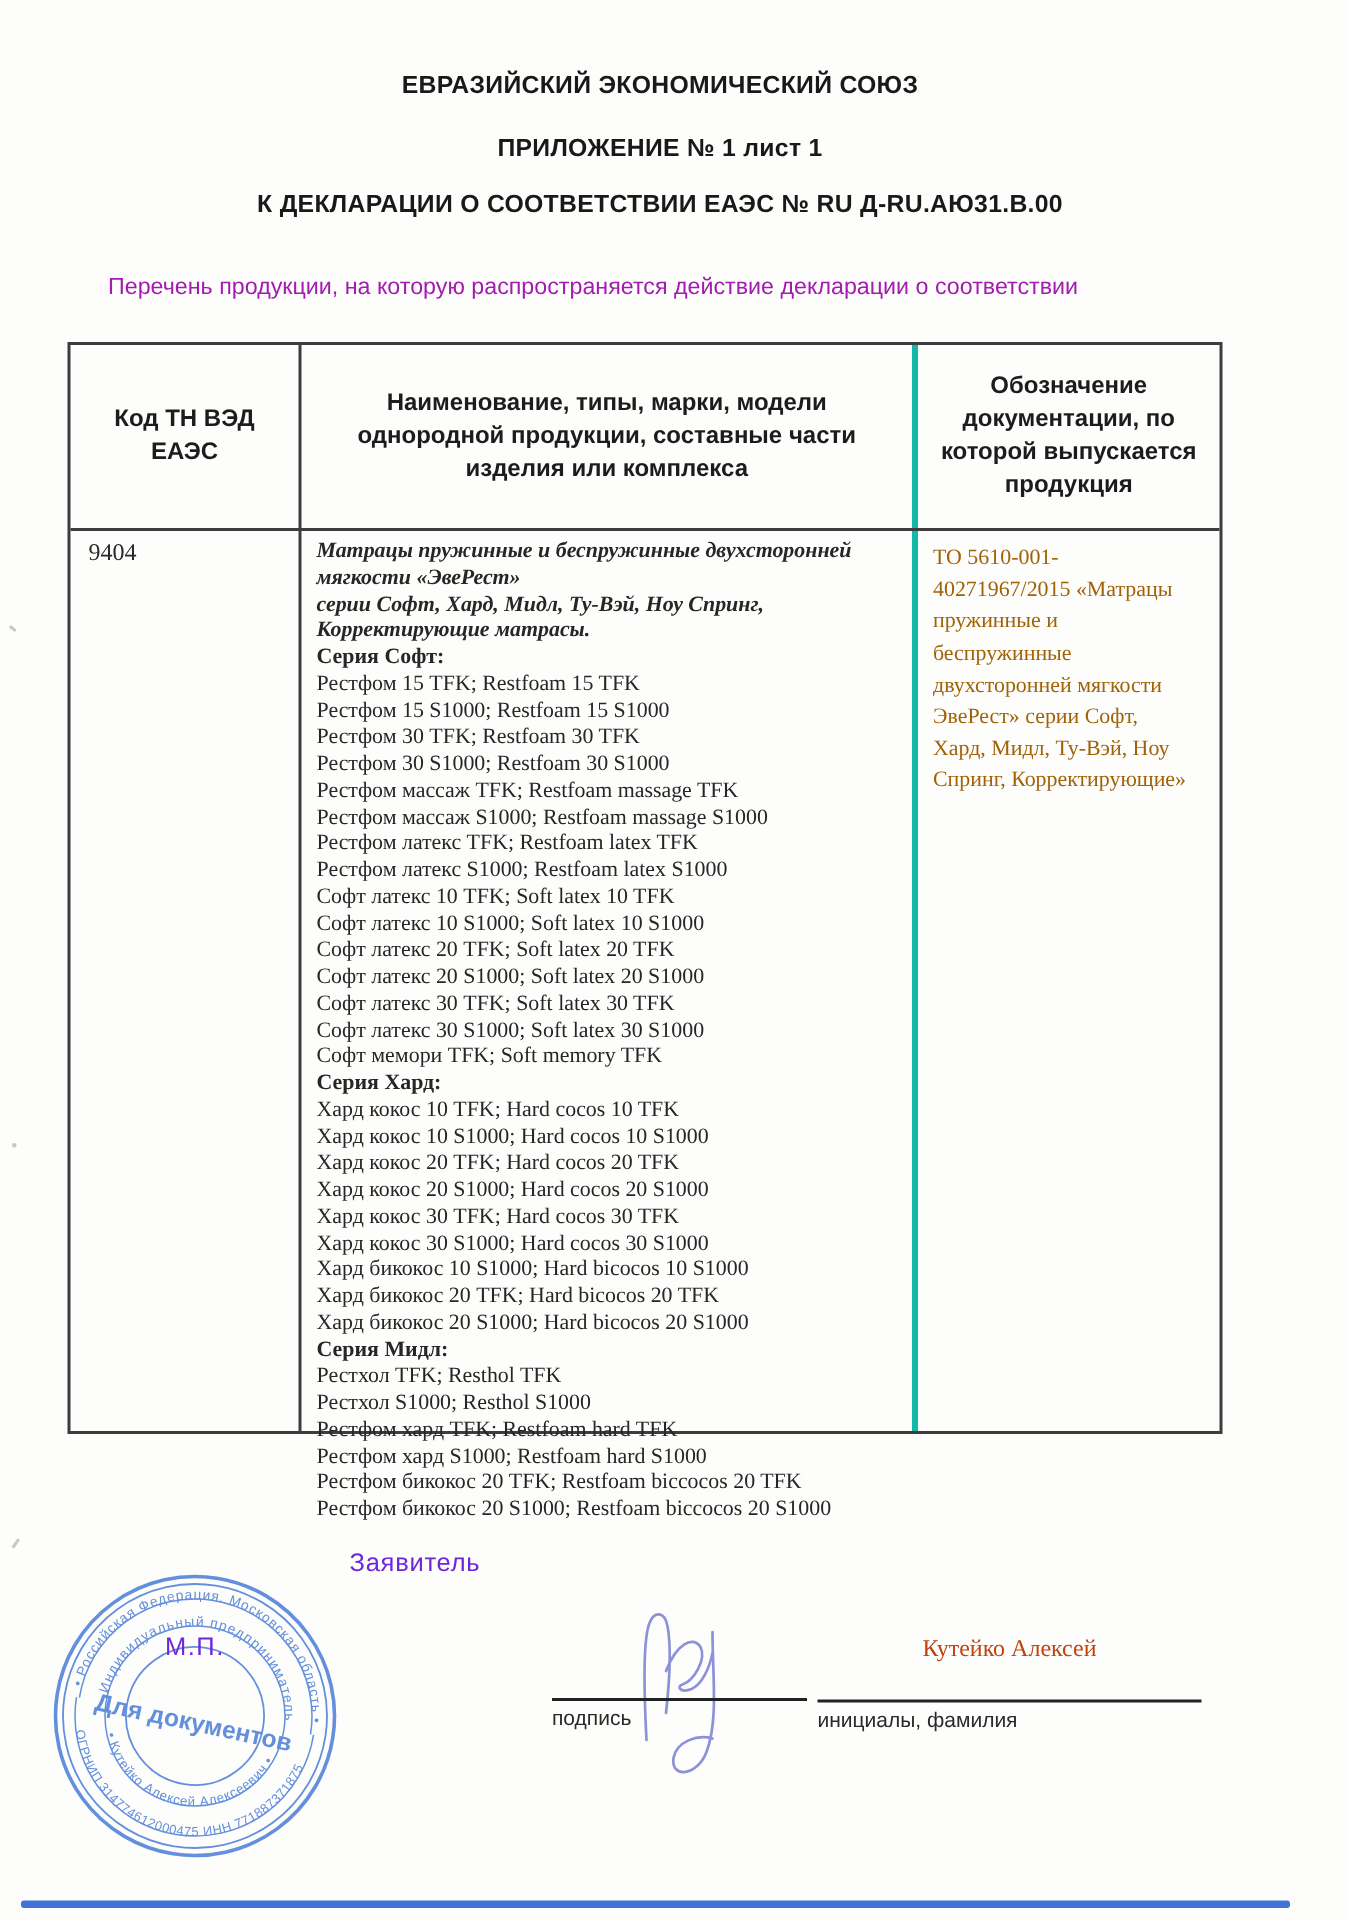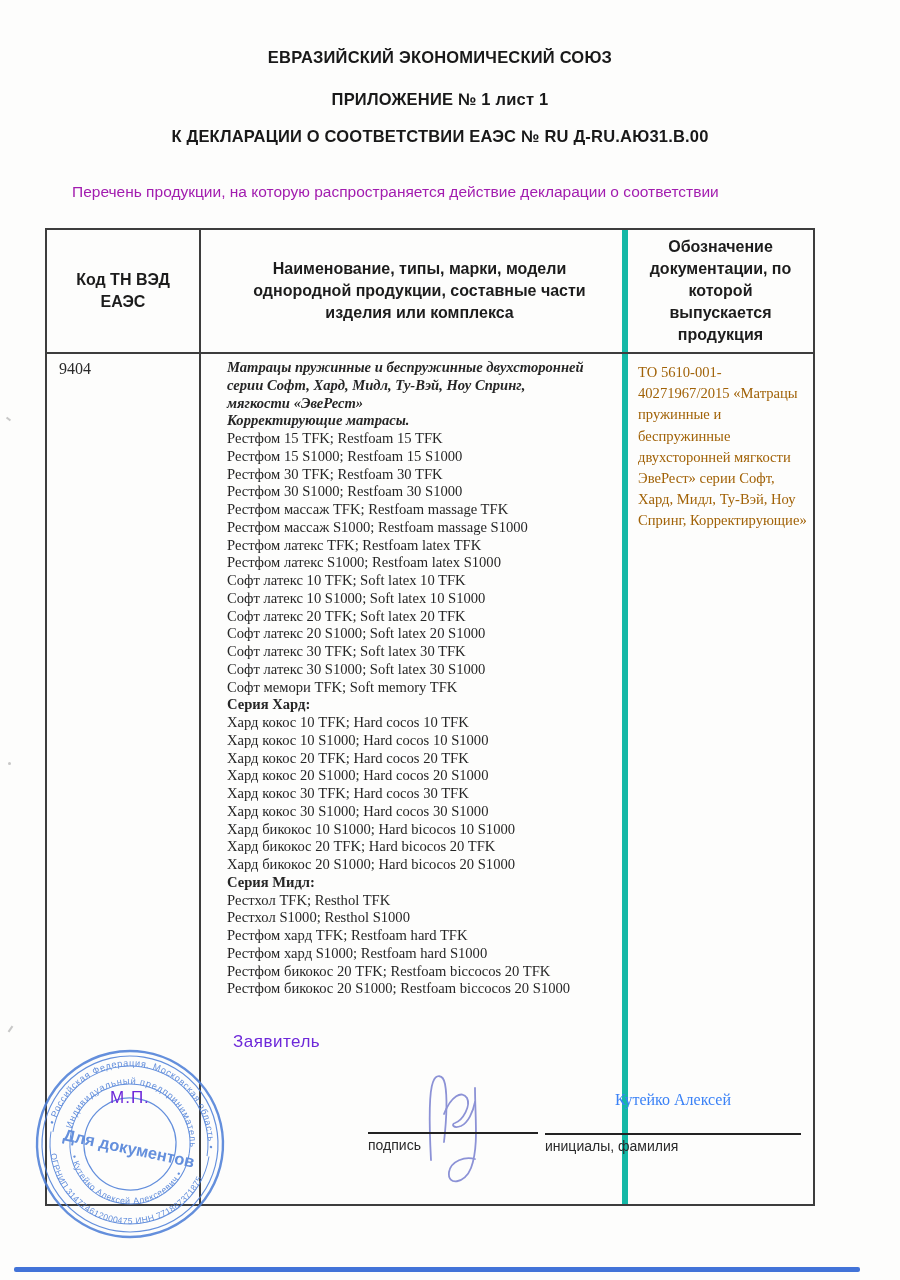--- a/index.html
+++ b/index.html
@@ -18,7 +18,7 @@
   #thead{height:122px;border-bottom:2px solid #3d3d3d;}
   #tbody{height:850px;}
   .tc1{width:154px;border-right:2px solid #3d3d3d;box-sizing:border-box;}
-  .tc2{width:411px;border-right:6px solid #14b8a6;box-sizing:border-box;margin-left:16px;}
+  .tc2{width:411px;border-right:4px solid #14b8a6;box-sizing:border-box;}
   .tc3{flex:1;}
   .th{display:flex;align-items:center;justify-content:center;text-align:center;
       font-weight:bold;font-size:16px;line-height:22px;color:#1c1c1c;padding:4px 10px;box-sizing:border-box;}

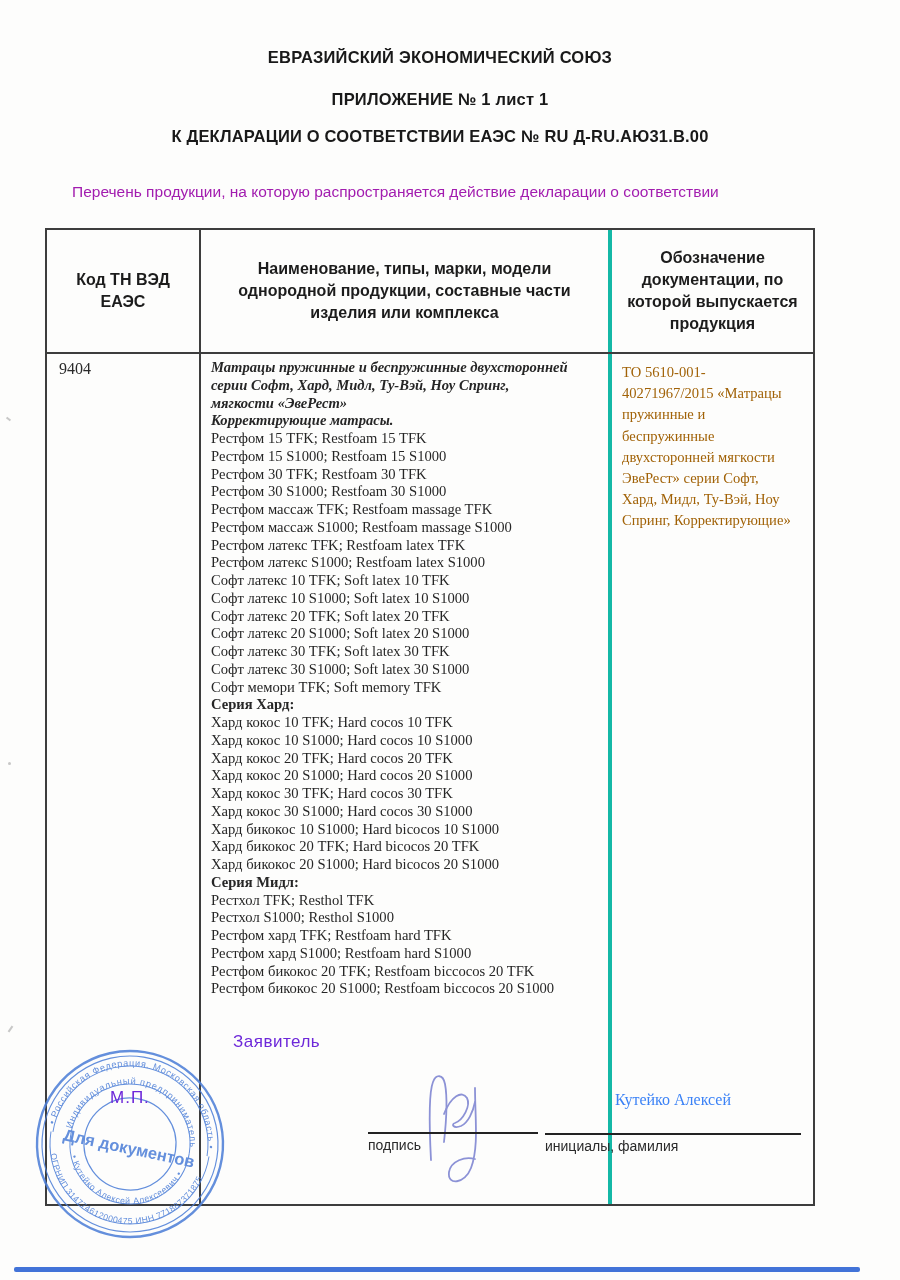--- a/index.html
+++ b/index.html
@@ -16,7 +16,7 @@
   #decl-table{position:absolute;left:45px;top:228px;width:766px;border:2px solid #3d3d3d;}
   .trow{display:flex;}
   #thead{height:122px;border-bottom:2px solid #3d3d3d;}
-  #tbody{height:850px;}
+  #tbody{height:600px;}
   .tc1{width:154px;border-right:2px solid #3d3d3d;box-sizing:border-box;}
   .tc2{width:411px;border-right:4px solid #14b8a6;box-sizing:border-box;}
   .tc3{flex:1;}

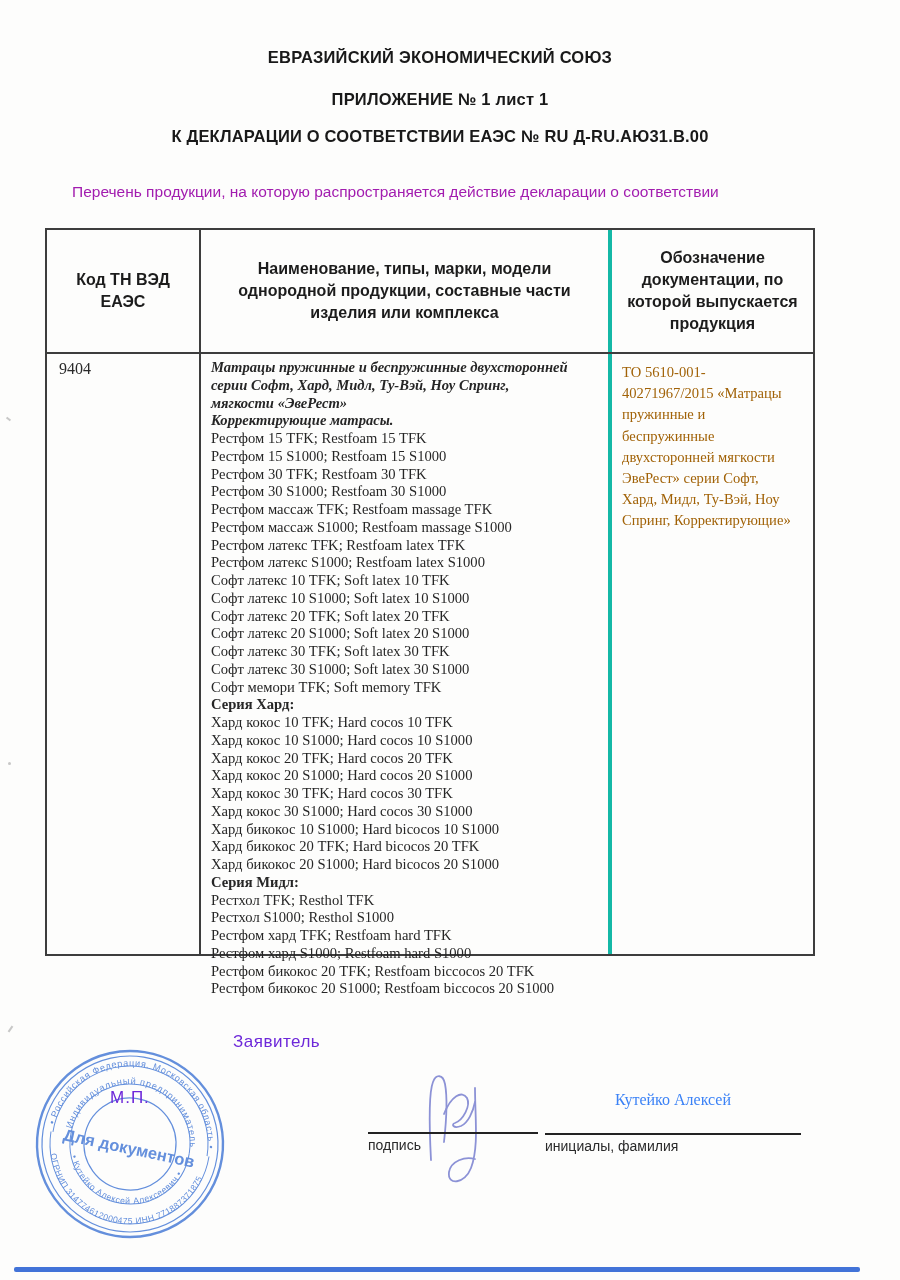--- a/index.html
+++ b/index.html
@@ -75,8 +75,8 @@
       <div class="tc1" id="code-cell">9404</div>
       <div class="tc2" id="product-lines">
           <div class="bi">Матрацы пружинные и  беспружинные двухсторонней</div>
+          <div class="bi">мягкости «ЭвеРест»</div>
           <div class="bi">серии Софт, Хард, Мидл, Ту-Вэй, Ноу Спринг,</div>
-          <div class="bi">мягкости «ЭвеРест»</div>
           <div class="bi">Корректирующие матрасы.</div>
           <div class="">Рестфом 15 TFK; Restfoam 15 TFK</div>
           <div class="">Рестфом 15 S1000; Restfoam 15 S1000</div>

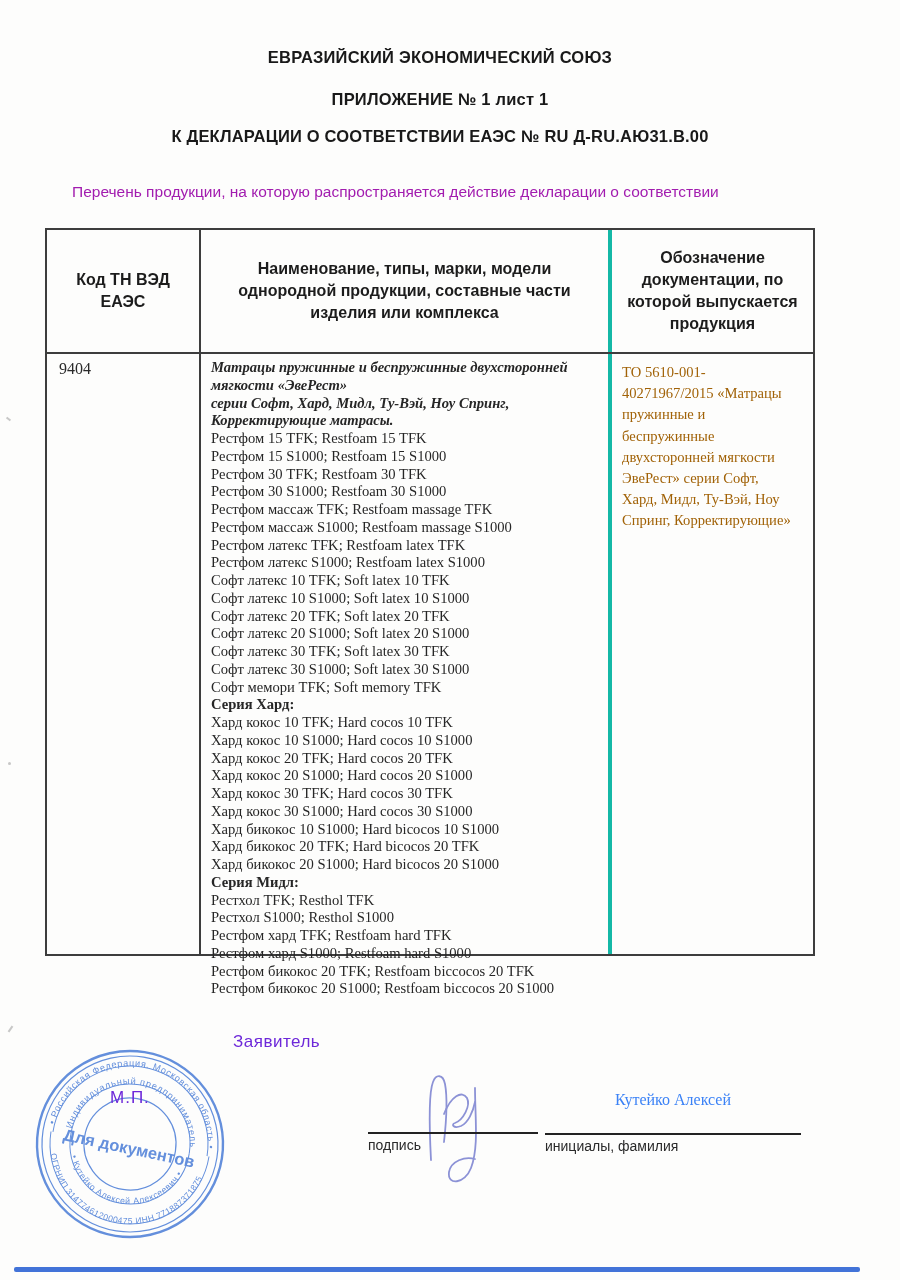--- a/index.html
+++ b/index.html
@@ -78,6 +78,7 @@
           <div class="bi">мягкости «ЭвеРест»</div>
           <div class="bi">серии Софт, Хард, Мидл, Ту-Вэй, Ноу Спринг,</div>
           <div class="bi">Корректирующие матрасы.</div>
+          <div class="b">Серия Софт:</div>
           <div class="">Рестфом 15 TFK; Restfoam 15 TFK</div>
           <div class="">Рестфом 15 S1000; Restfoam 15 S1000</div>
           <div class="">Рестфом 30 TFK; Restfoam 30 TFK</div>

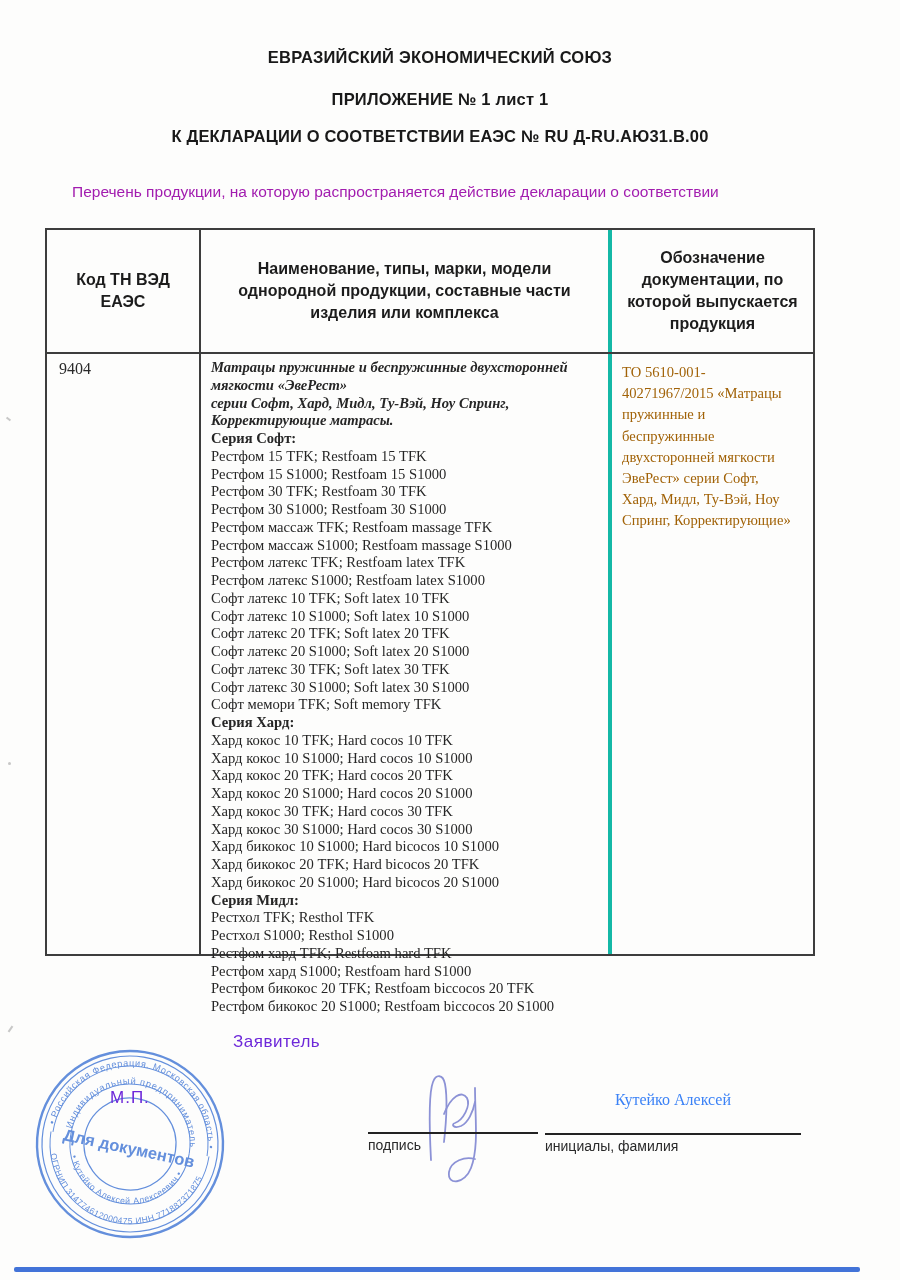--- a/index.html
+++ b/index.html
@@ -41,7 +41,7 @@
   #sign-caption{left:368px;top:1137px;width:170px;}
   #name-caption{left:545px;top:1138px;width:256px;}
   .name-text{position:absolute;left:545px;width:256px;text-align:center;
-      font-family:"Liberation Serif",serif;font-size:16px;color:#3b82f6;}
+      font-family:"Liberation Serif",serif;font-size:16px;color:#c2410c;}
   #name1{top:1091px;}
   #name2{top:1113px;}
 

